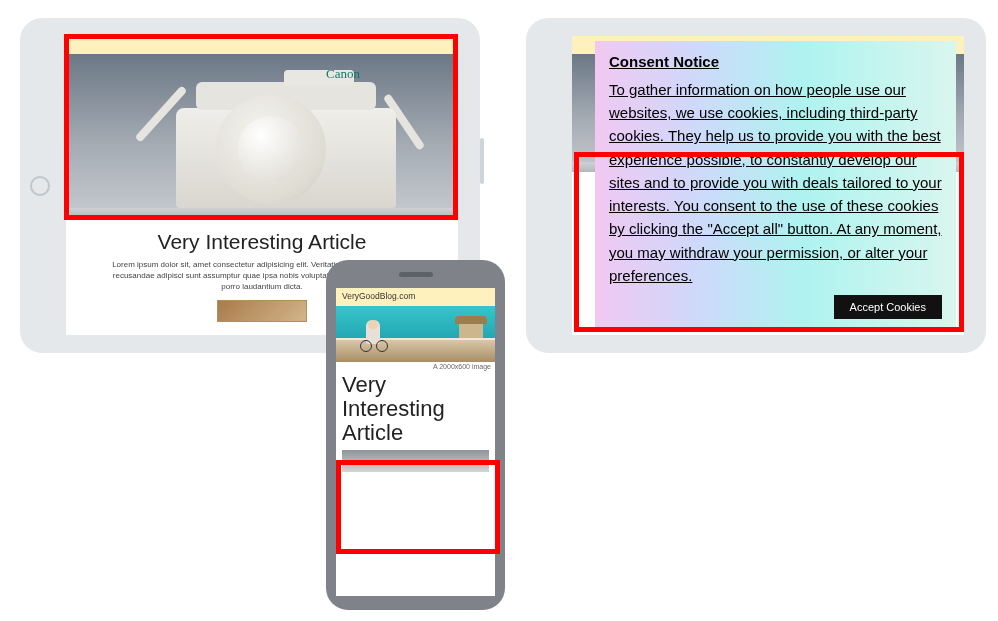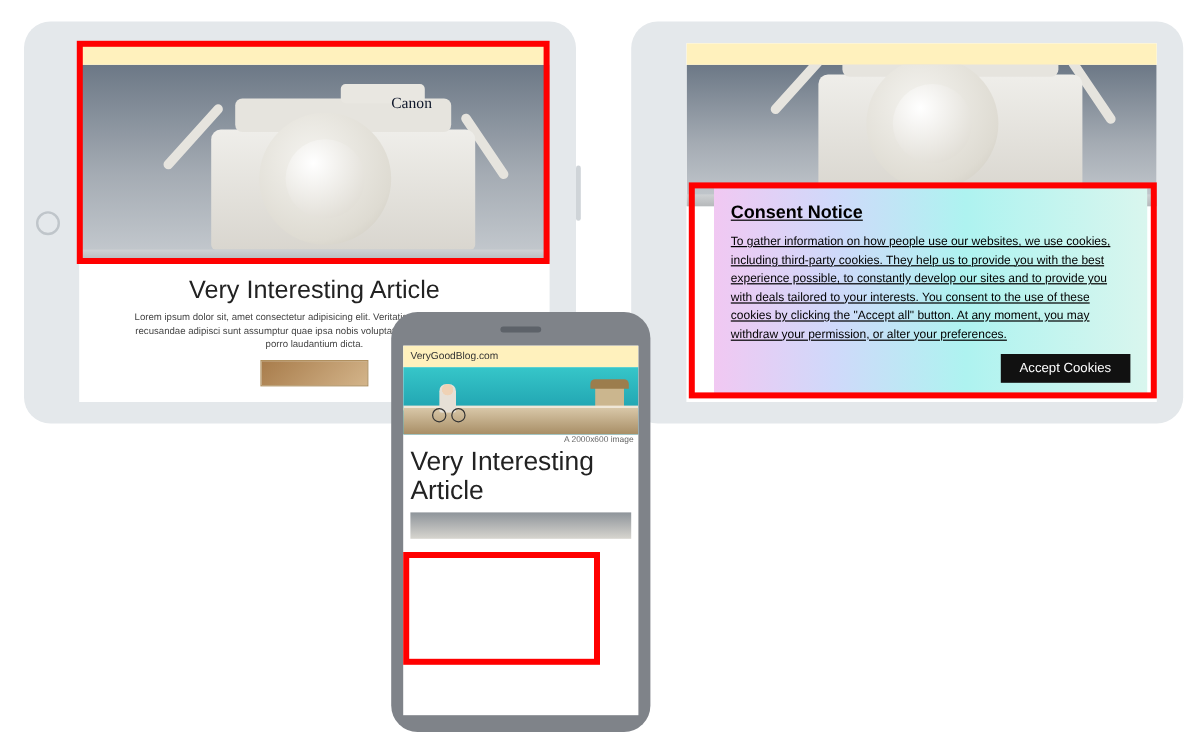--- a/index.html
+++ b/index.html
@@ -73,8 +73,8 @@
     background:#e6e4de;border-radius:6px}
   .hero .cam-bump{position:absolute;left:218px;bottom:132px;width:70px;height:16px;
     background:#e9e7e1;border-radius:4px}
-  .hero .cam-label{position:absolute;left:260px;bottom:124px;
-    font-family:"Comic Sans MS",cursive;font-size:13px;color:#0f172a}
+  .hero .cam-label{position:absolute;left:260px;bottom:136px;
+    font-family:"Comic Sans MS",cursive;font-size:13px;color:#0f766e}
   .hero .lens-out{position:absolute;left:150px;bottom:14px;width:110px;height:110px;
     background:radial-gradient(circle at 40% 35%,#f4f3ef 0%,#dedbd2 70%,#c7c3b8 100%);
     border-radius:50%}

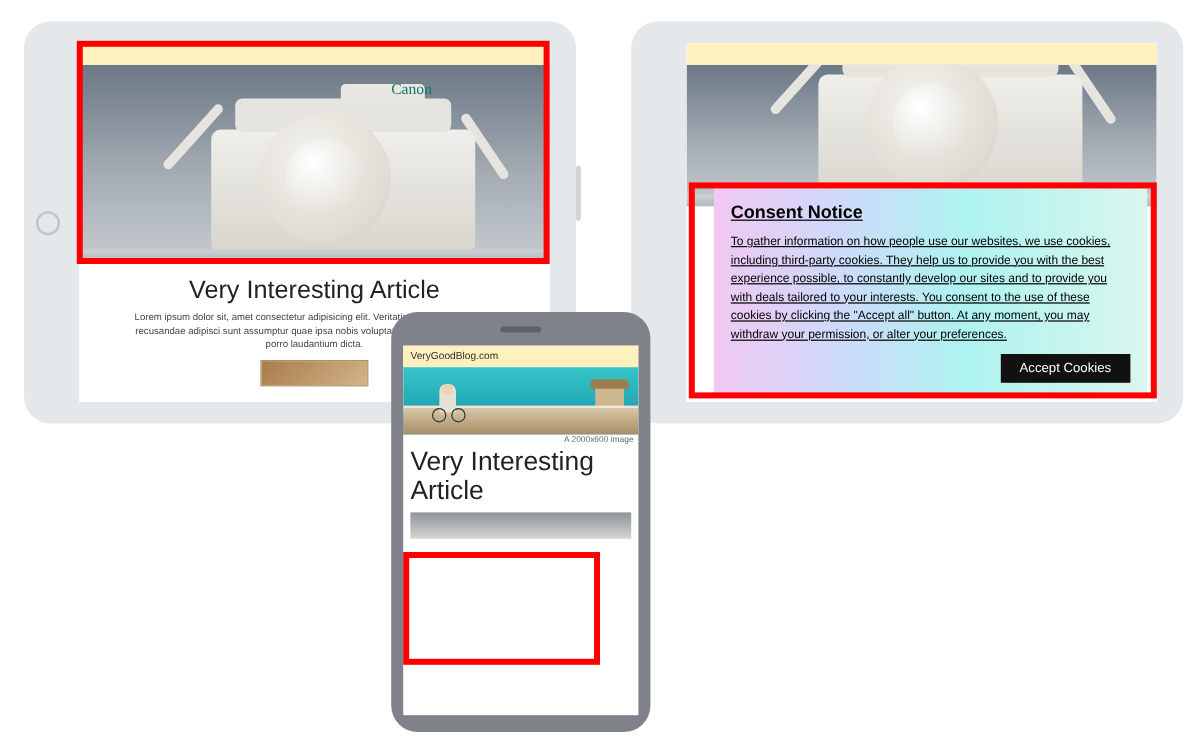--- a/index.html
+++ b/index.html
@@ -127,7 +127,7 @@
     text-decoration:underline;
   }
   .consent h2{margin:0 0 8px;font-size:15px;font-weight:700}
-  .consent p{margin:0 0 8px;font-size:10px;line-height:1.55}
+  .consent p{margin:0 0 8px;font-size:15px;line-height:1.55}
   .consent .accept{
     float:right;
     background:#111;color:#fff;

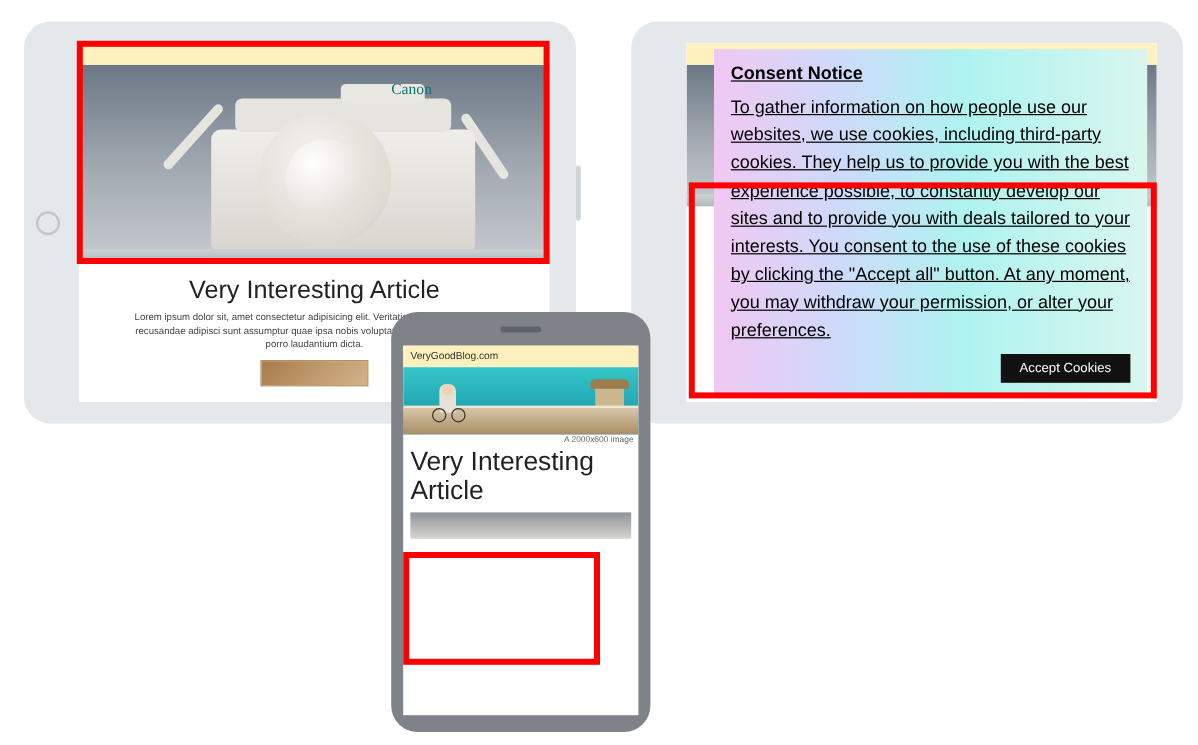--- a/index.html
+++ b/index.html
@@ -142,7 +142,7 @@
   .phone{
     position:absolute;
     left:326px; top:260px;
-    width:216px; height:350px;
+    width:179px; height:350px;
     background:var(--bezel);
     border-radius:22px;
   }

